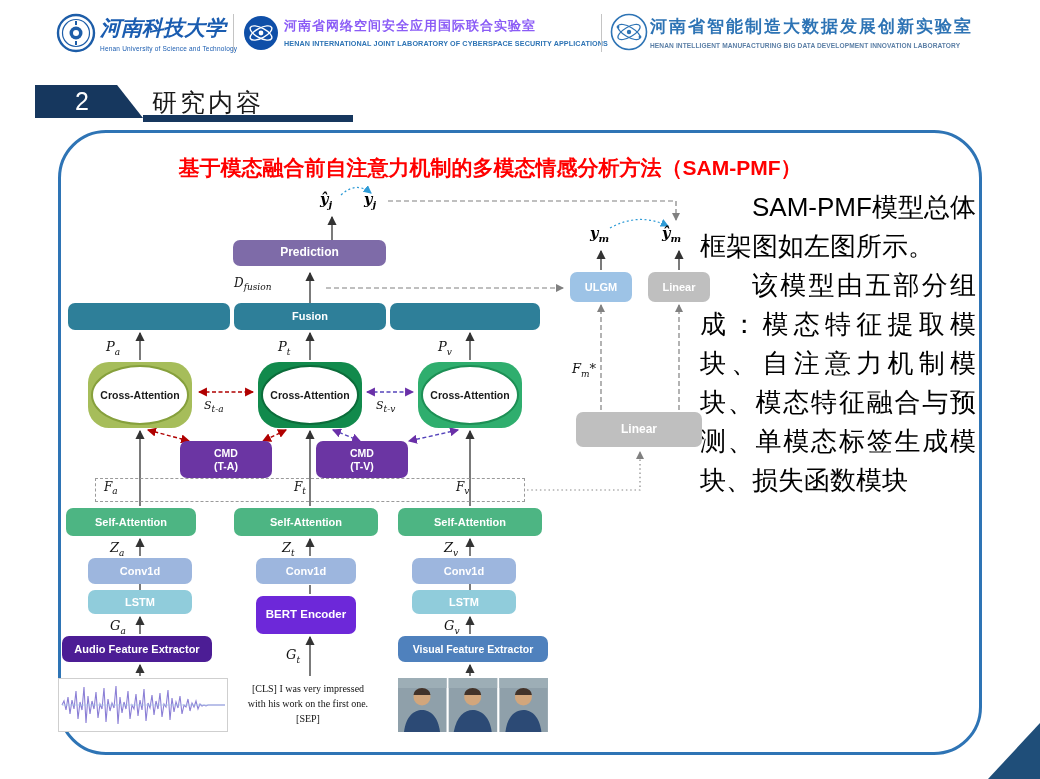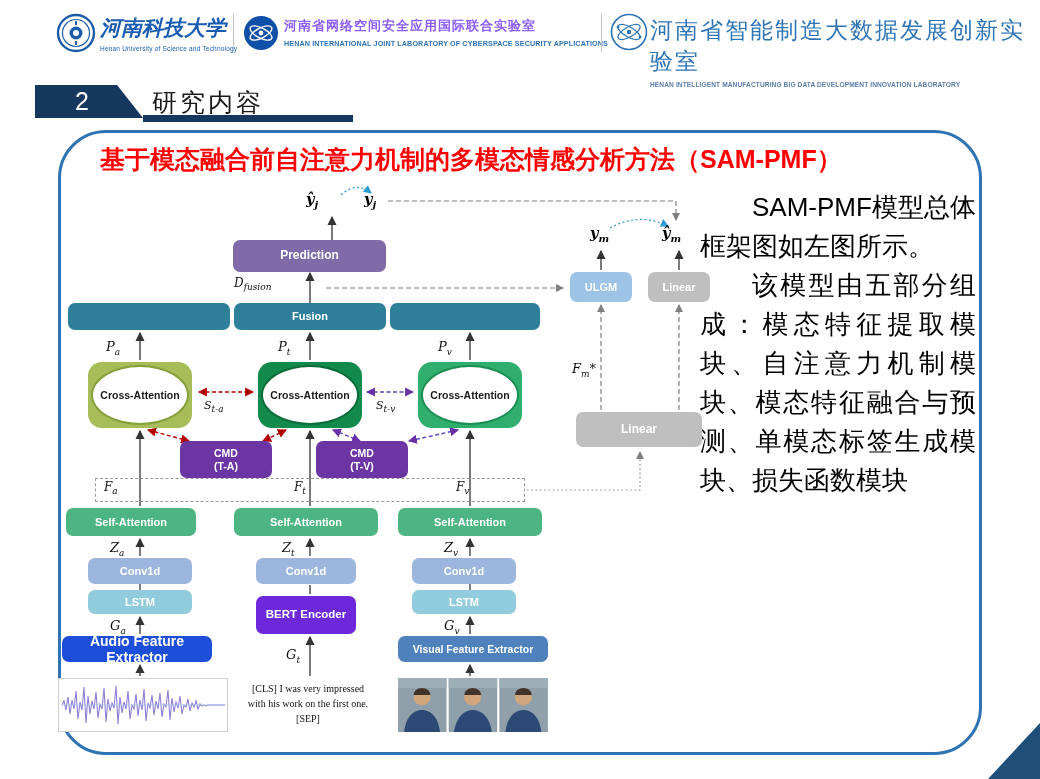--- a/index.html
+++ b/index.html
@@ -13,7 +13,7 @@
   .univ-en{font-size:6.5px;color:#1a5cb0;margin-top:3px;letter-spacing:0.2px;}
   .cyb-cn{font-size:13px;font-weight:bold;color:#8b5cf6;letter-spacing:1px;}
   .cyb-en{font-size:7.2px;font-weight:bold;color:#2e74b5;margin-top:4px;letter-spacing:0.1px;}
-  .man-cn{font-size:23px;font-weight:normal;color:#2e74b5;letter-spacing:2px;}
+  .man-cn{font-size:17px;font-weight:bold;color:#2e74b5;letter-spacing:2px;}
   .man-en{font-size:6.6px;font-weight:bold;color:#5b7fa6;margin-top:4px;letter-spacing:0.1px;}
   .vdiv{width:1px;height:38px;background:#c4c4c4;}
 

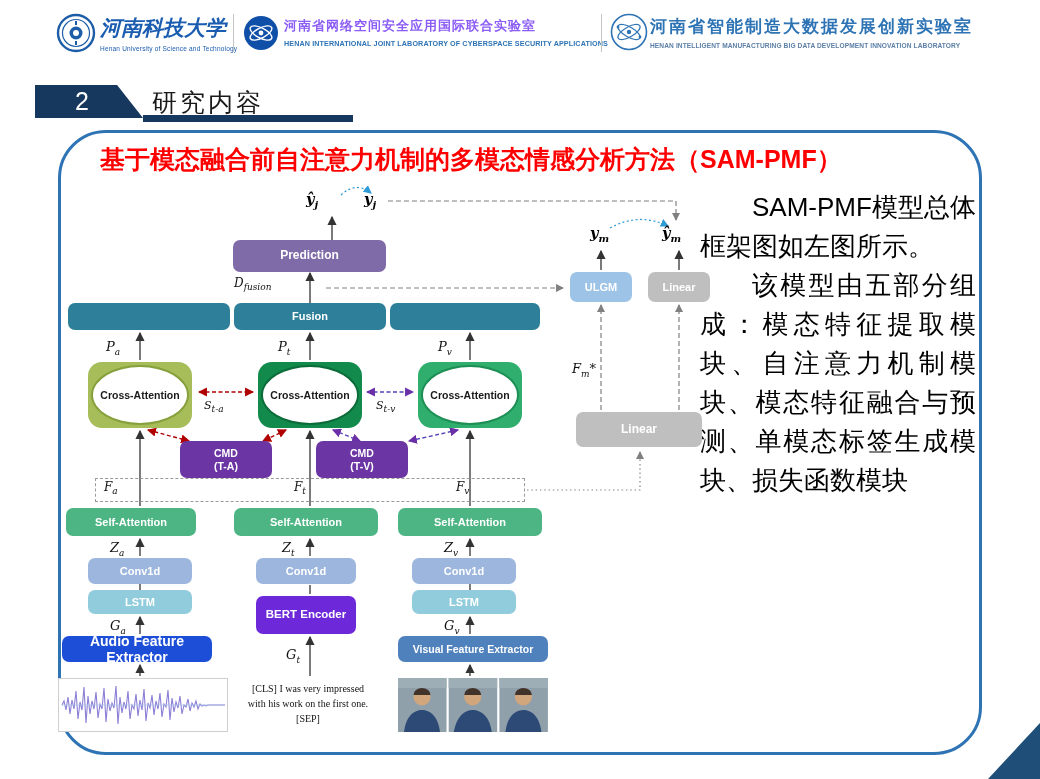--- a/index.html
+++ b/index.html
@@ -28,8 +28,8 @@
   
   .content-box{left:58px;top:130px;width:924px;height:625px;border:3px solid #2e74b5;
     border-radius:48px;box-sizing:border-box;background:#fff;}
-  .slide-title{left:100px;top:143px;width:780px;text-align:left;color:#f00;
-    font-weight:bold;font-size:25px;}
+  .slide-title{left:100px;top:154px;width:780px;text-align:center;color:#f00;
+    font-weight:bold;font-size:21px;}
   .desc{left:700px;top:188px;width:276px;font-size:26px;line-height:39px;color:#000;
     text-align:justify;}
   .desc p{margin:0;text-indent:2em;}

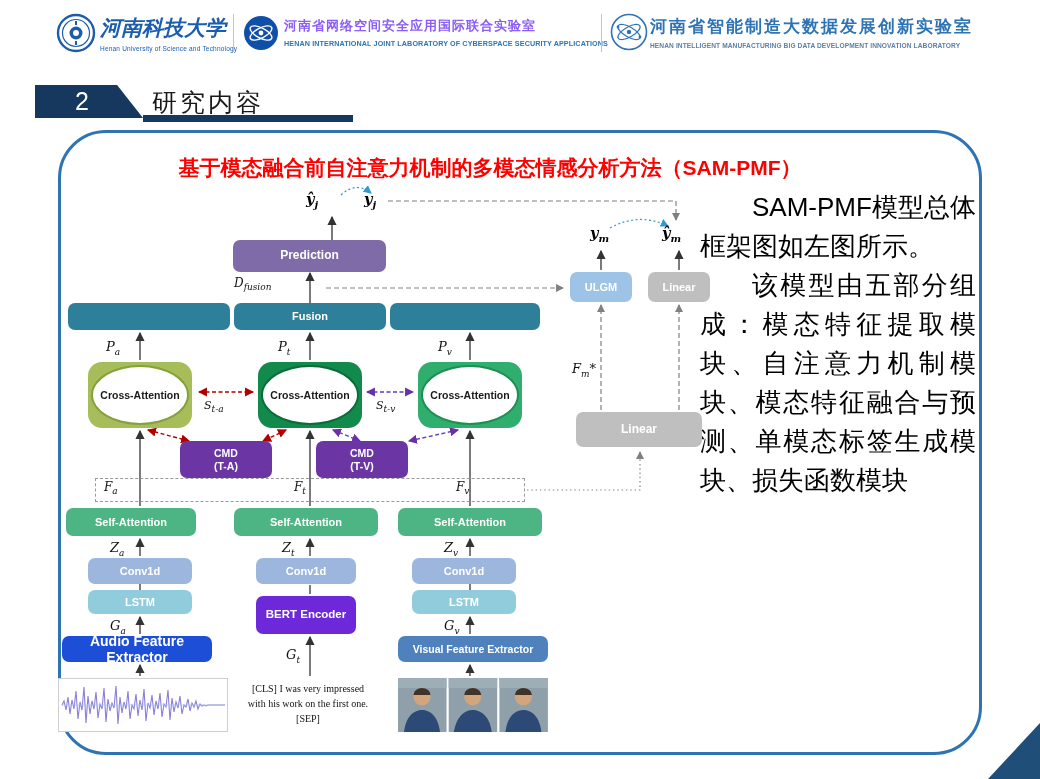--- a/index.html
+++ b/index.html
@@ -201,7 +201,7 @@
       </g>
     </svg>
 
-    <span class="ylab" style="left:248px;top:15px;"><span>ŷ</span><sub>j</sub></span>
+    <span class="ylab" style="left:262px;top:15px;"><span>ŷ</span><sub>j</sub></span>
     <span class="ylab" style="left:306px;top:15px;"><span>y</span><sub>j</sub></span>
     <span class="ylab" style="left:532px;top:49px;"><span>y</span><sub>m</sub></span>
     <span class="ylab" style="left:604px;top:49px;"><span>ŷ</span><sub>m</sub></span>

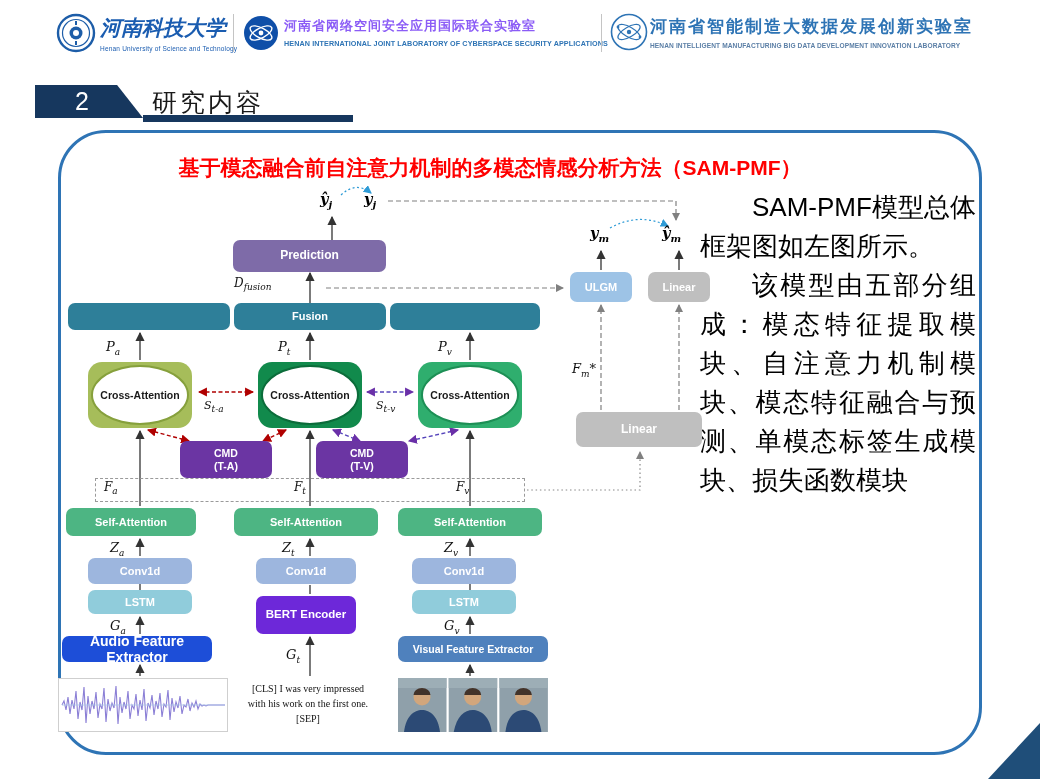--- a/index.html
+++ b/index.html
@@ -206,7 +206,7 @@
     <span class="ylab" style="left:532px;top:49px;"><span>y</span><sub>m</sub></span>
     <span class="ylab" style="left:604px;top:49px;"><span>ŷ</span><sub>m</sub></span>
 
-    <div class="nbox" style="left:175px;top:65px;width:153px;height:32px;background:#7e6ba8;font-size:12px;">Prediction</div>
+    <div class="nbox" style="left:175px;top:65px;width:153px;height:26px;background:#7e6ba8;font-size:12px;">Prediction</div>
 
     <span class="slab" style="left:176px;top:101px;font-size:12px;"><span>D</span><sub>fusion</sub></span>
 

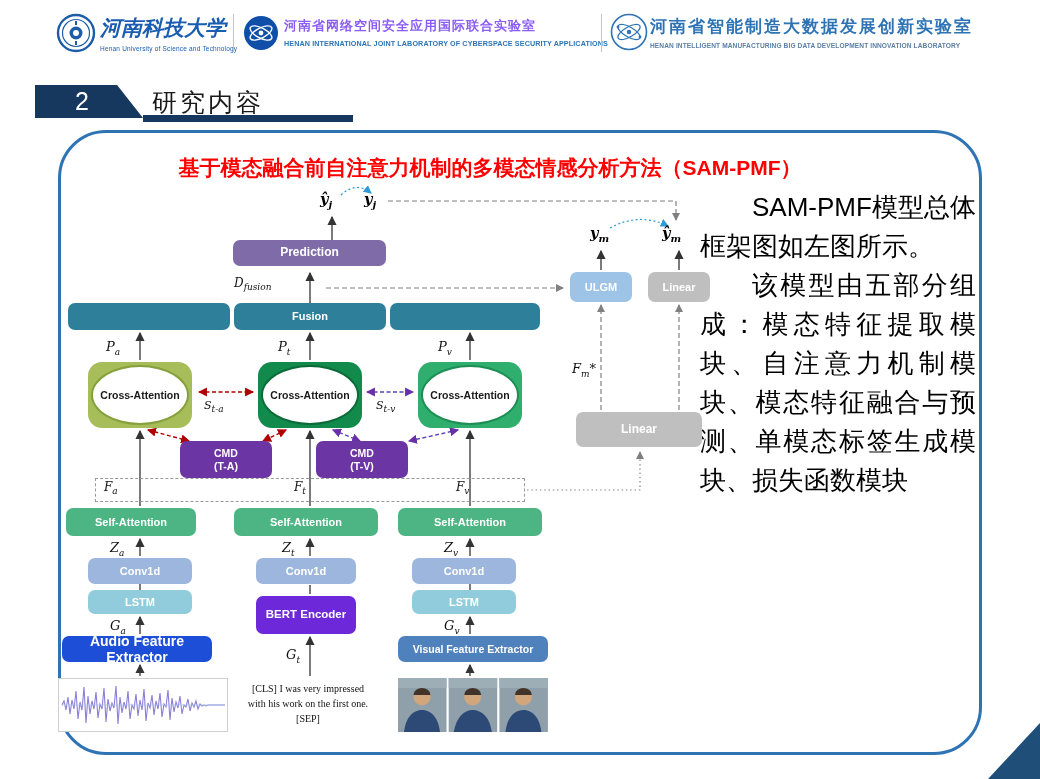--- a/index.html
+++ b/index.html
@@ -40,7 +40,7 @@
   .nbox{position:absolute;border-radius:7px;color:#fff;font-weight:bold;font-size:11px;
     display:flex;align-items:center;justify-content:center;text-align:center;line-height:1.15;
     box-sizing:border-box;}
-  .ca{position:absolute;border-radius:14px;}
+  .ca{position:absolute;border-radius:21px;}
   .ca .ell{position:absolute;left:3px;right:3px;top:3px;bottom:3px;background:#fff;
     border-radius:50%;display:flex;align-items:center;justify-content:center;
     font-size:10.5px;font-weight:bold;color:#1a1a1a;}

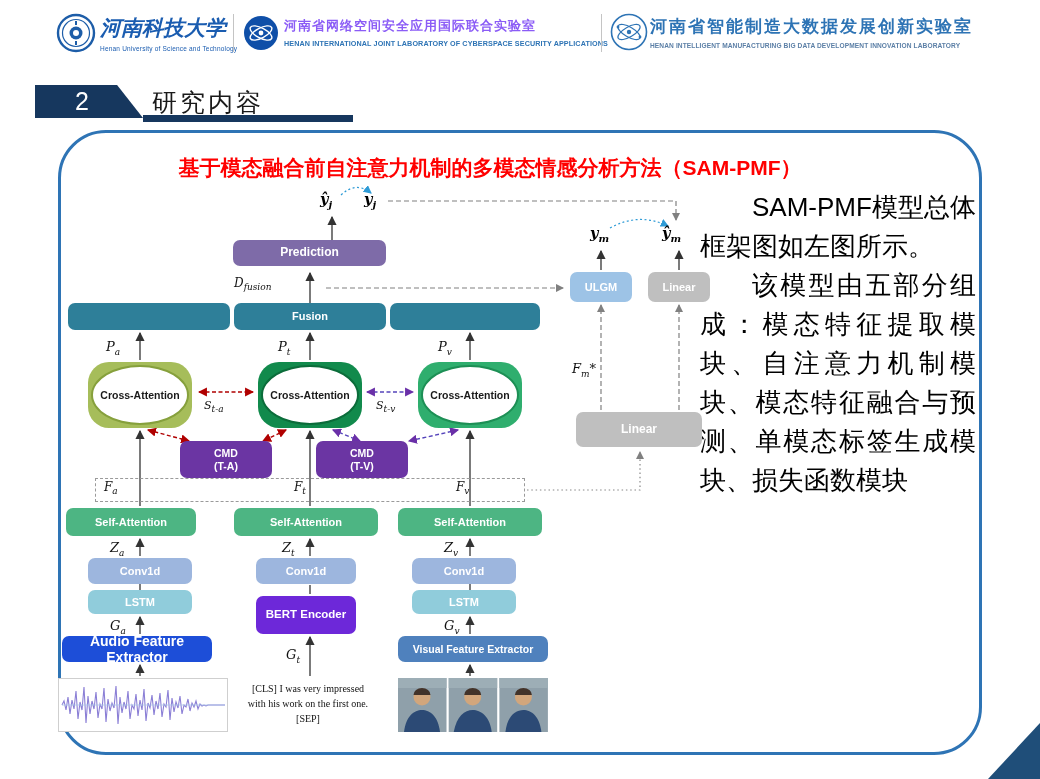--- a/index.html
+++ b/index.html
@@ -265,7 +265,7 @@
     <span class="slab" style="left:228px;top:472px;"><span>G</span><sub>t</sub></span>
     <span class="slab" style="left:386px;top:443px;"><span>G</span><sub>v</sub></span>
 
-    <div class="nbox" style="left:4px;top:461px;width:150px;height:26px;background:#1d4ed8;font-size:14px;">Audio Feature Extractor</div>
+    <div class="nbox" style="left:4px;top:461px;width:150px;height:26px;background:#4c1d95;font-size:11px;">Audio Feature Extractor</div>
     <div class="nbox" style="left:340px;top:461px;width:150px;height:26px;background:#4f81bd;font-size:10.5px;">Visual Feature Extractor</div>
 
     <div class="nbox" style="left:512px;top:97px;width:62px;height:30px;background:#9dc3e6;">ULGM</div>

